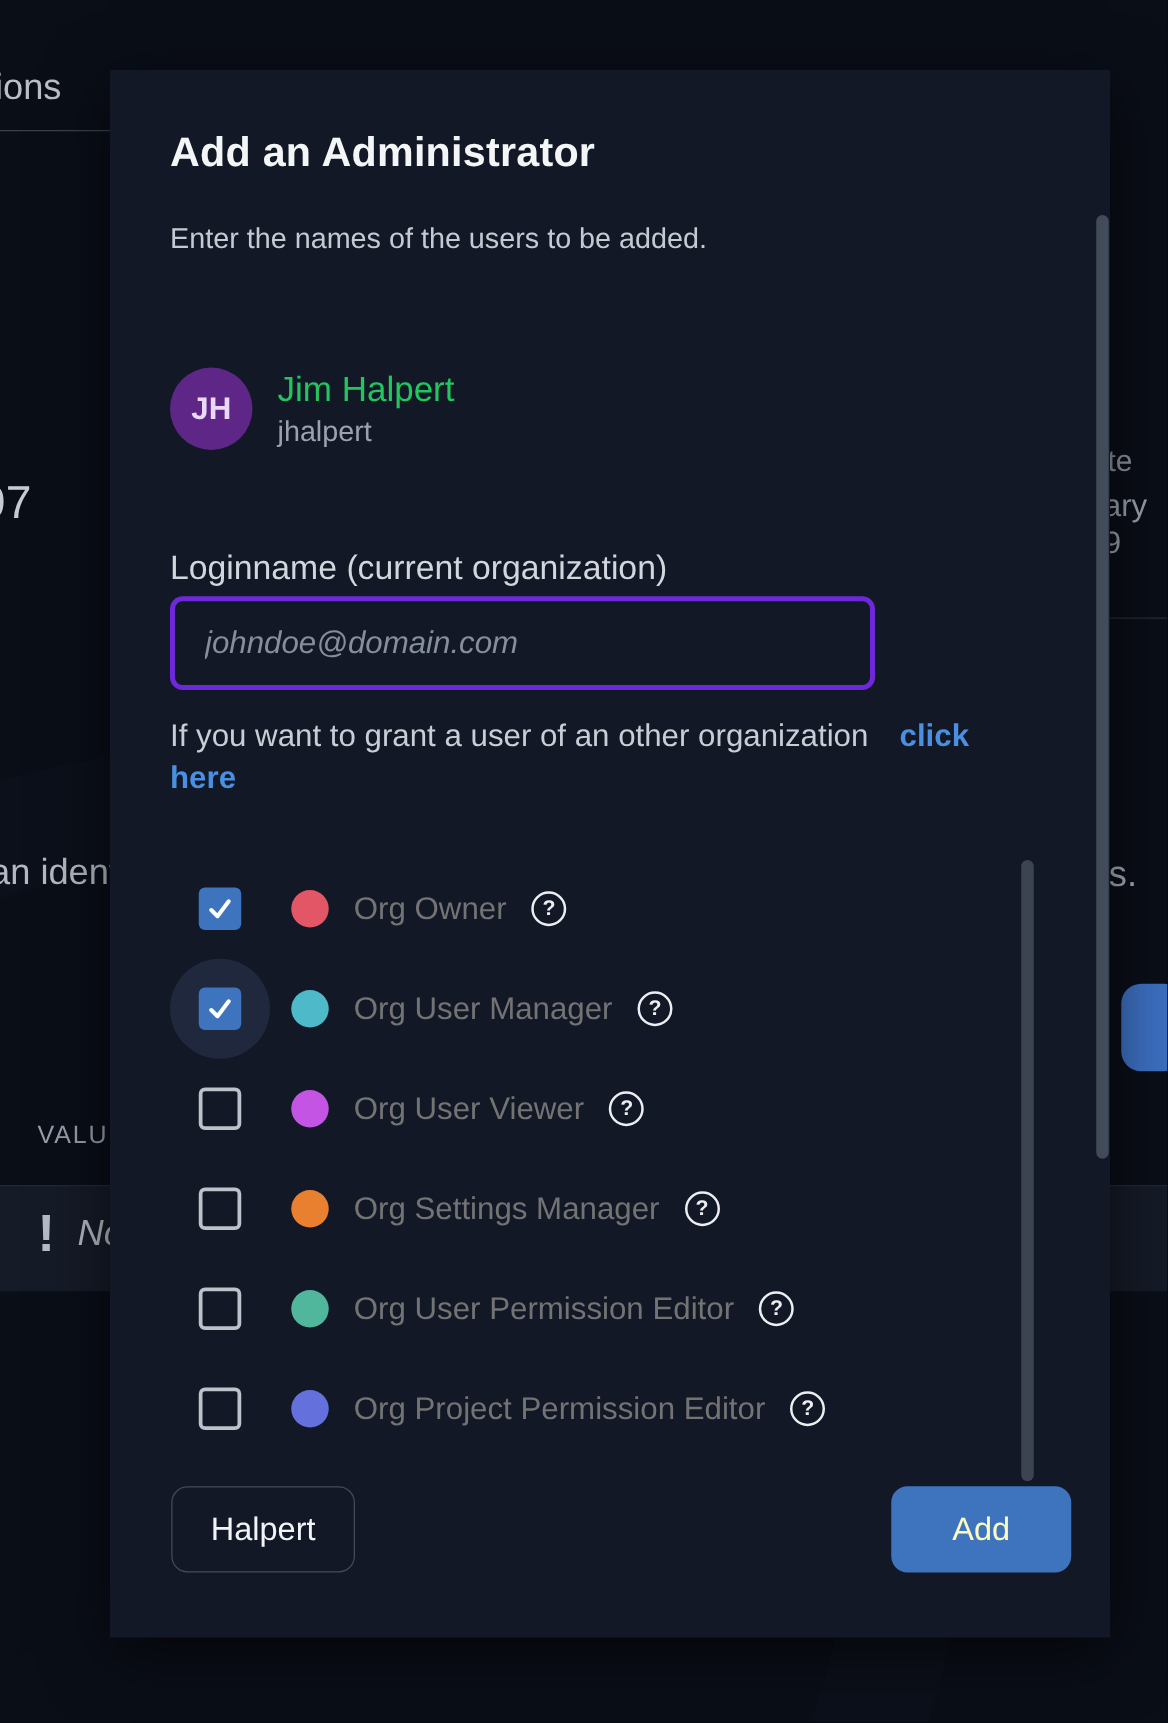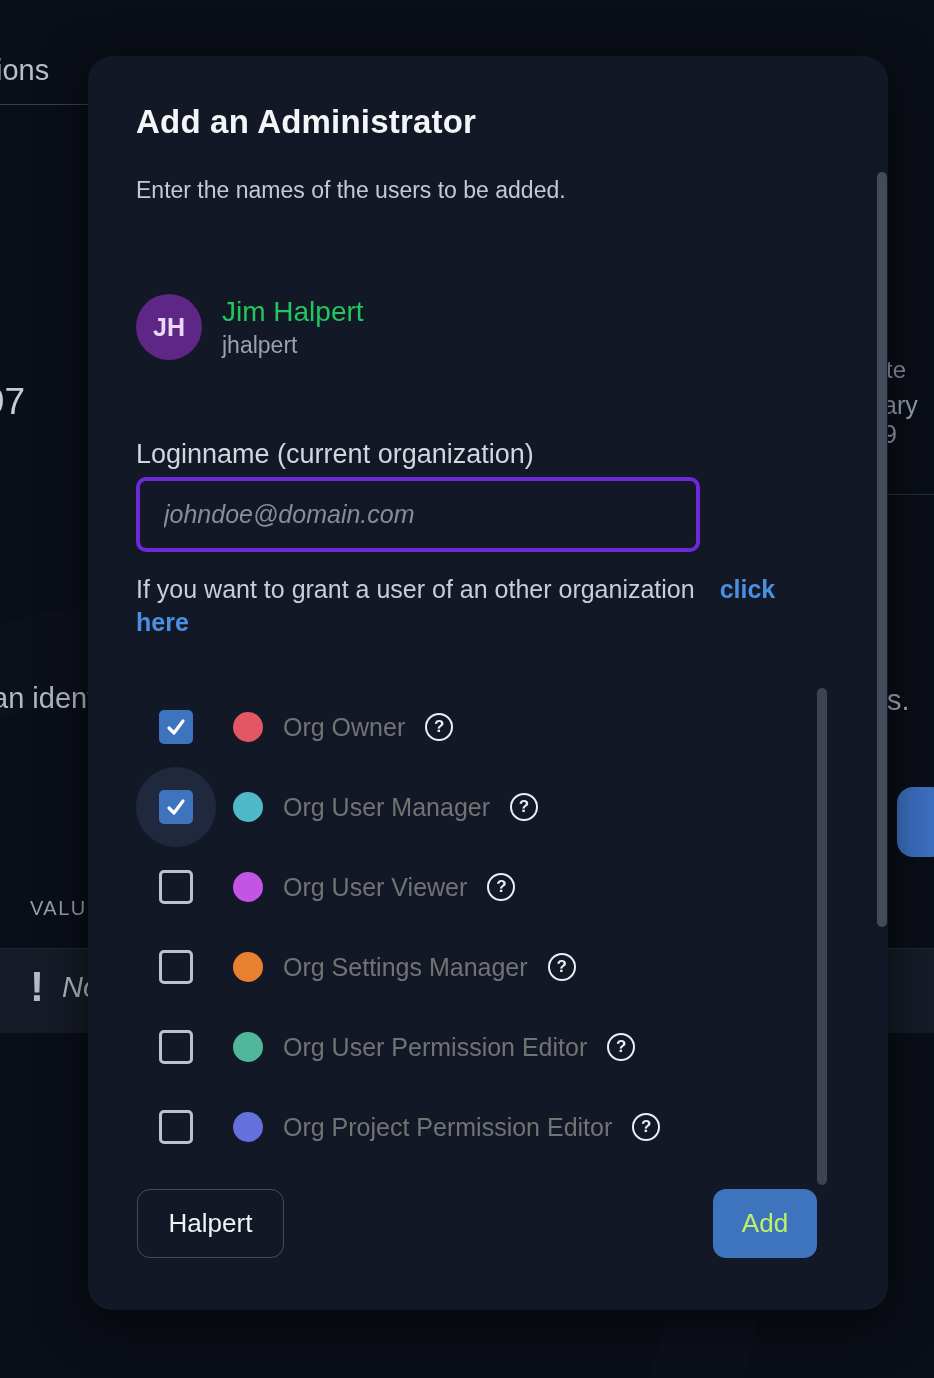--- a/index.html
+++ b/index.html
@@ -39,7 +39,7 @@
   
   .modal {
     position:absolute; left:88px; top:56px; width:800px; height:1254px;
-    background:#121826; border-radius:24px;
+    background:#121826; border-radius:0;
     box-shadow:0 12px 48px rgba(0,0,0,0.6);
     padding-left:28px;
   }

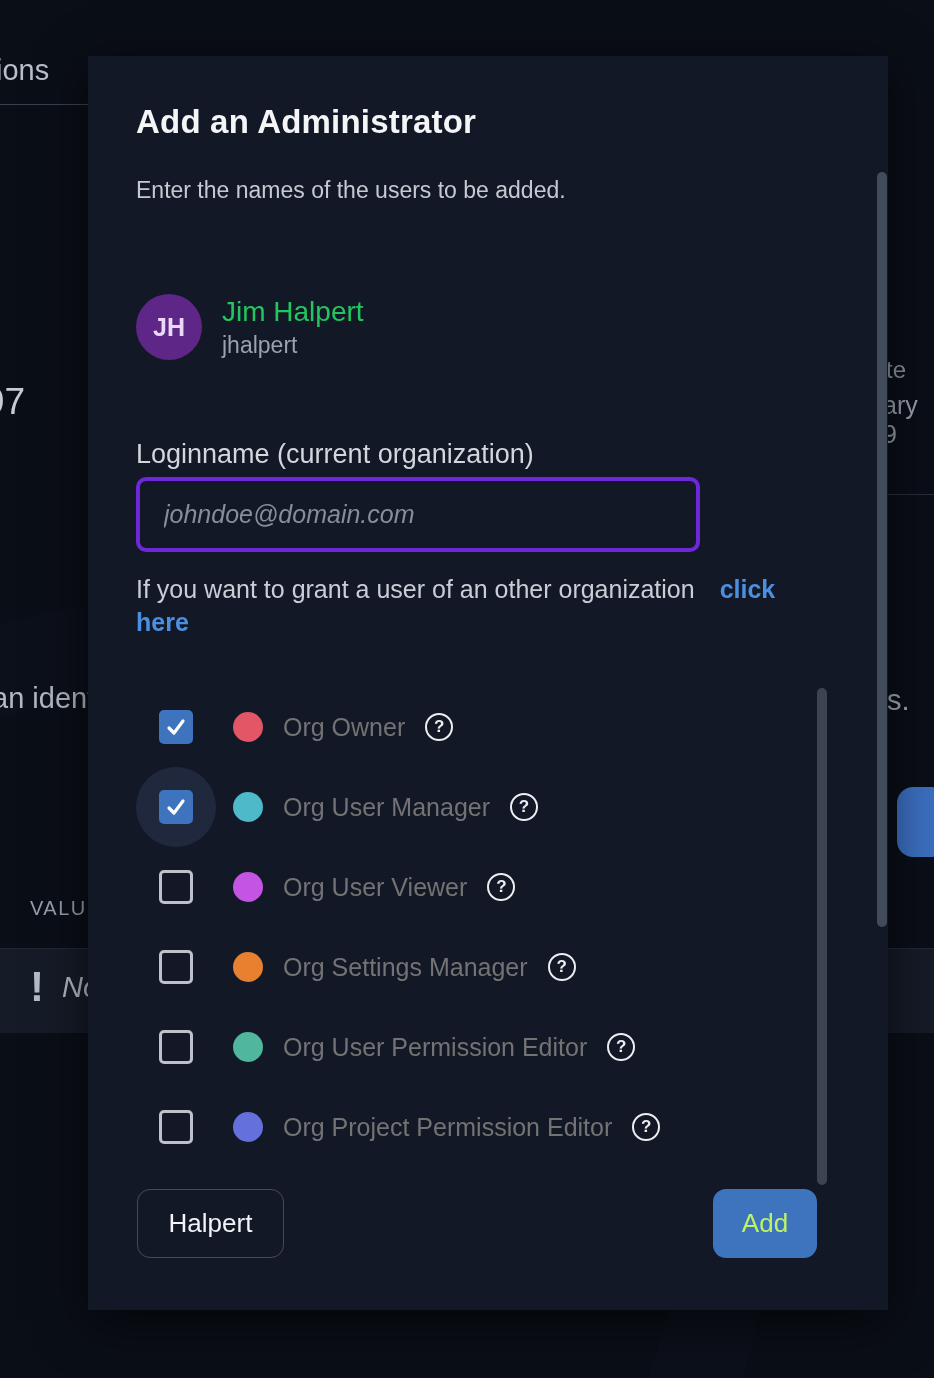--- a/index.html
+++ b/index.html
@@ -102,7 +102,7 @@
     left:49px; width:147px;
     background:transparent; border:1px solid rgba(255,255,255,0.22); color:#f1f3f6;
   }
-  .btn-add { left:625px; width:104px; border:none; color:#bef264; }
+  .btn-add { left:625px; width:144px; border:none; color:#fef9c3; }
 </style>
 </head>
 <body>

